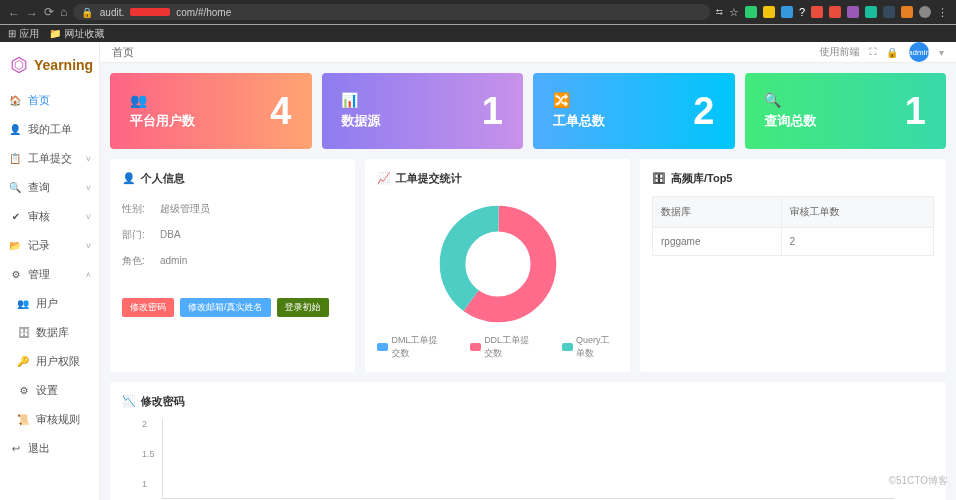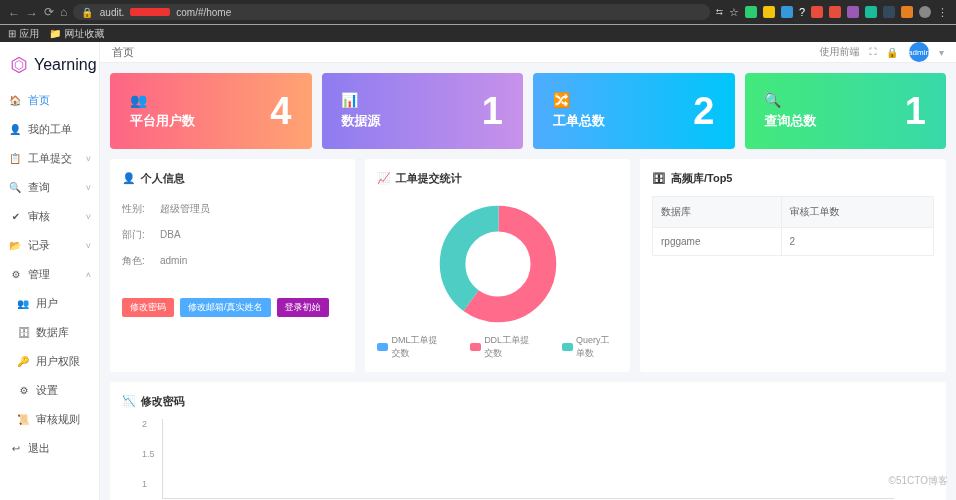--- a/index.html
+++ b/index.html
@@ -15,7 +15,7 @@
 .sidebar{width:100px;background:#fff;border-right:1px solid #eee;padding-top:8px}
 .logo{display:flex;align-items:center;gap:6px;padding:6px 10px 12px}
 .logo-hex{width:18px;height:18px}
-.logo-text{color:#0f172a;font-size:16px;font-weight:normal}
+.logo-text{color:#a16207;font-size:14px;font-weight:bold}
 .menu-item{display:flex;align-items:center;padding:7px 10px;font-size:11px;color:#555;gap:6px;cursor:pointer;position:relative}
 .menu-item.active{color:#2d8cf0}
 .menu-ico{width:12px;height:12px;display:inline-flex;align-items:center;justify-content:center;font-size:10px}

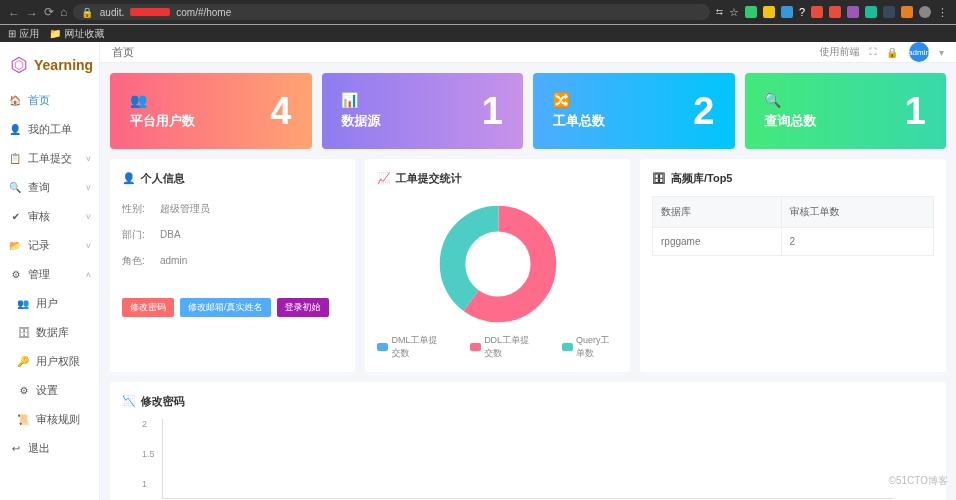--- a/index.html
+++ b/index.html
@@ -44,7 +44,7 @@
 .info-lbl{display:inline-block;width:38px}
 .tags{display:flex;gap:6px;margin-top:24px}
 .tag{padding:3px 8px;border-radius:2px;color:#fff;font-size:9px}
-.tg1{background:#ff6b6b}.tg2{background:#4facfe}.tg3{background:#a21caf}
+.tg1{background:#ff6b6b}.tg2{background:#4facfe}.tg3{background:#4d7c0f}
 .chartbox{width:265px;display:flex;flex-direction:column;align-items:center}
 .donut{margin-top:8px}
 .legend{display:flex;gap:26px;font-size:9px;color:#888;margin-top:10px}

